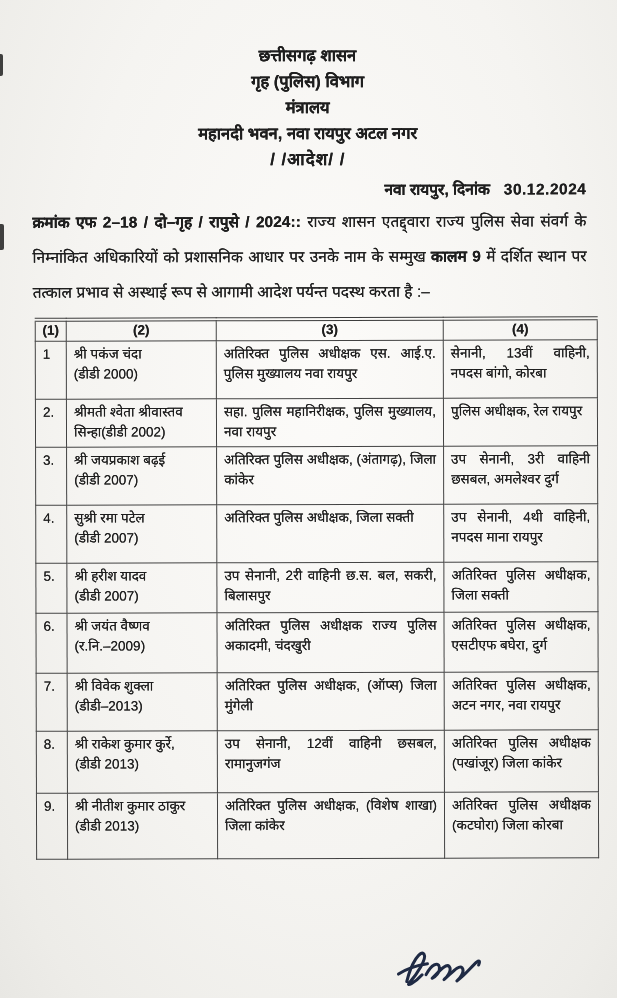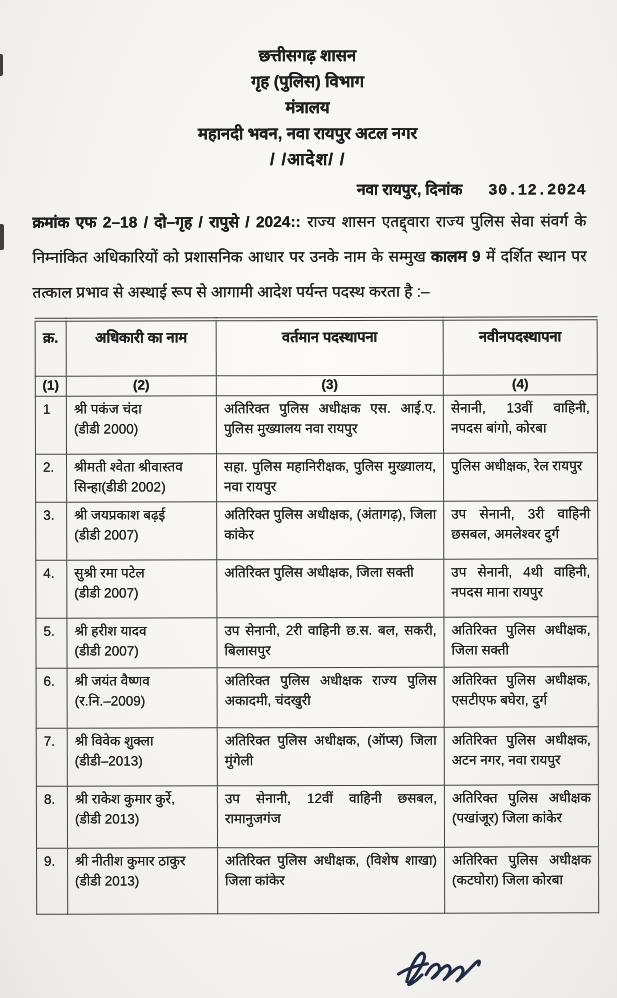--- a/index.html
+++ b/index.html
@@ -21,7 +21,7 @@
   .order-marker { font-size:17px; font-weight:bold; letter-spacing:1px; line-height:28px; text-shadow:0 0 .5px #222; }
 
   .date-line { margin-top:4px; padding-right:30px; text-align:right; font-weight:bold; font-size:15.5px; text-shadow:0 0 .4px #222; }
-  .date-line .date-value { margin-left:26px; letter-spacing:.5px;font-family:Liberation Mono, monospace; }
+  .date-line .date-value { margin-left:14px; letter-spacing:.5px; }
 
   .order-para {
     margin:4px 30px 0 33px;

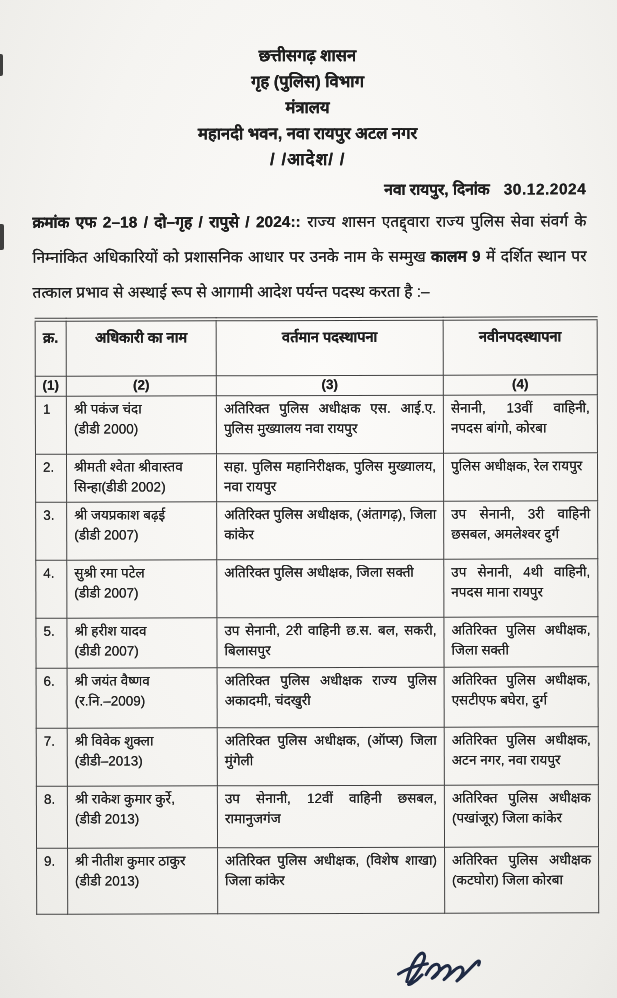--- a/index.html
+++ b/index.html
@@ -90,12 +90,6 @@
           <col style="width:154px">
       </colgroup>
       <thead>
-        <tr>
-          <th>क्र.</th>
-          <th>अधिकारी का नाम</th>
-          <th>वर्तमान पदस्थापना</th>
-          <th>नवीनपदस्थापना</th>
-        </tr>
         <tr class="subhead">
           <td>(1)</td>
           <td>(2)</td>

